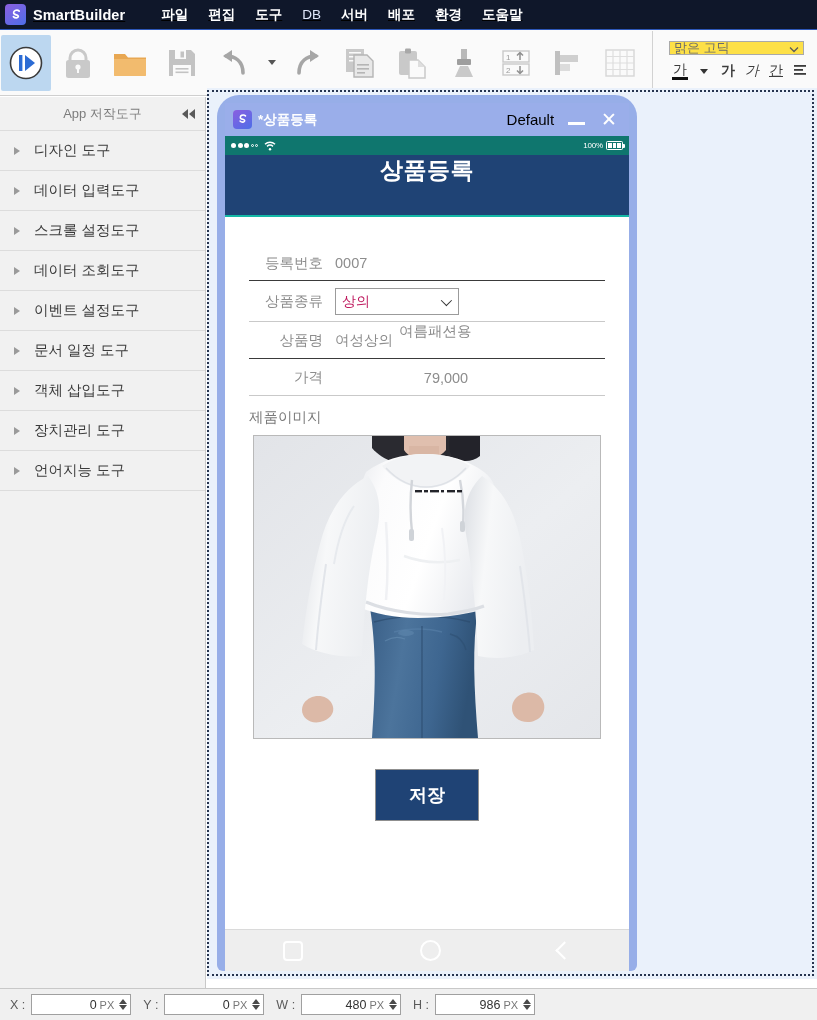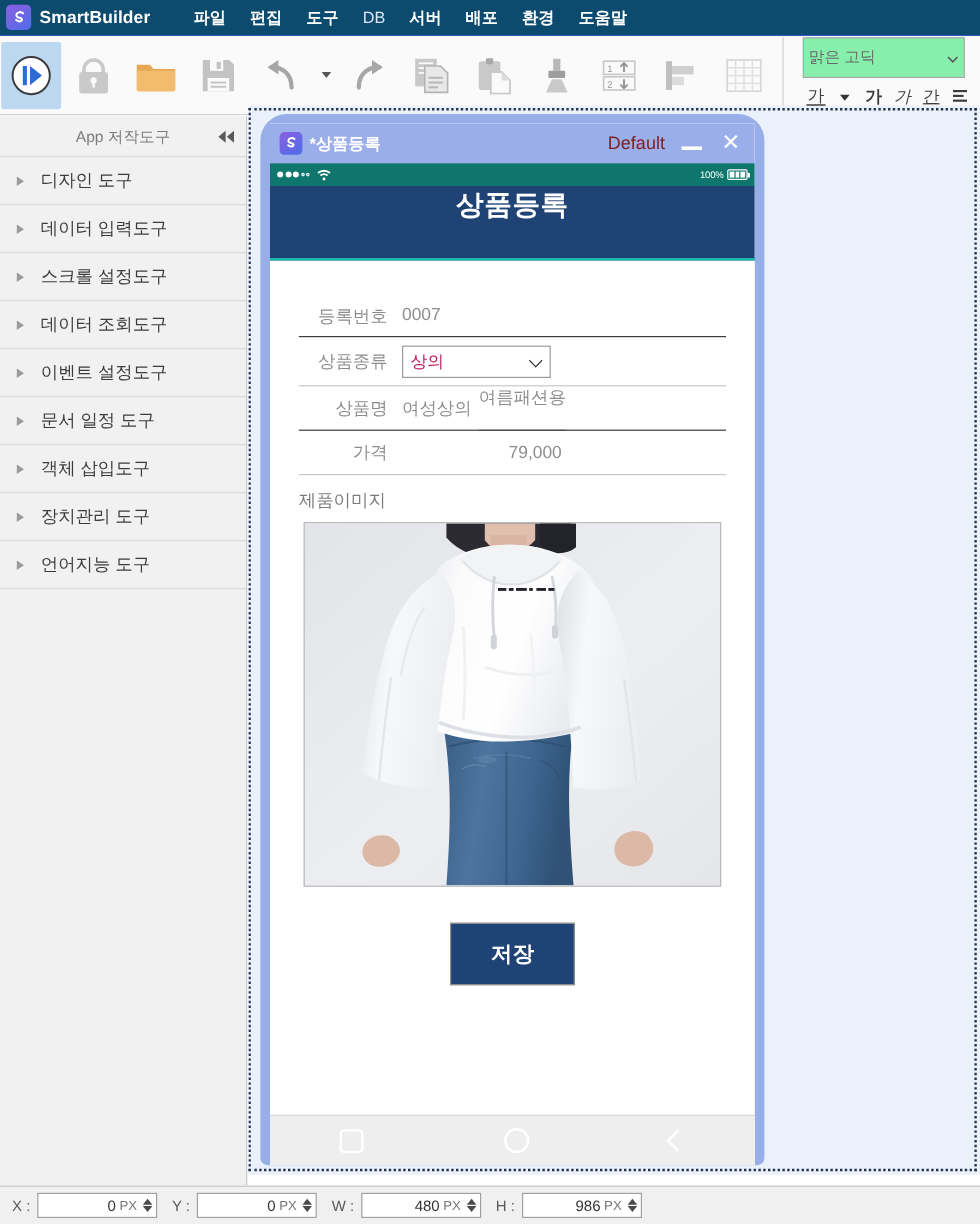--- a/index.html
+++ b/index.html
@@ -16,9 +16,10 @@
   
   .menubar {
     position: absolute; left: 0; top: 0; width: 817px; height: 30px;
-    background: #0c4a6e;
+    background: #0f172a;
     display: flex; align-items: center;
     border-bottom: 1px solid #2d57b8;
+    text-decoration: underline;
   }
   .brand-logo {
     width: 21px; height: 21px; margin-left: 5px; margin-right: 7px;

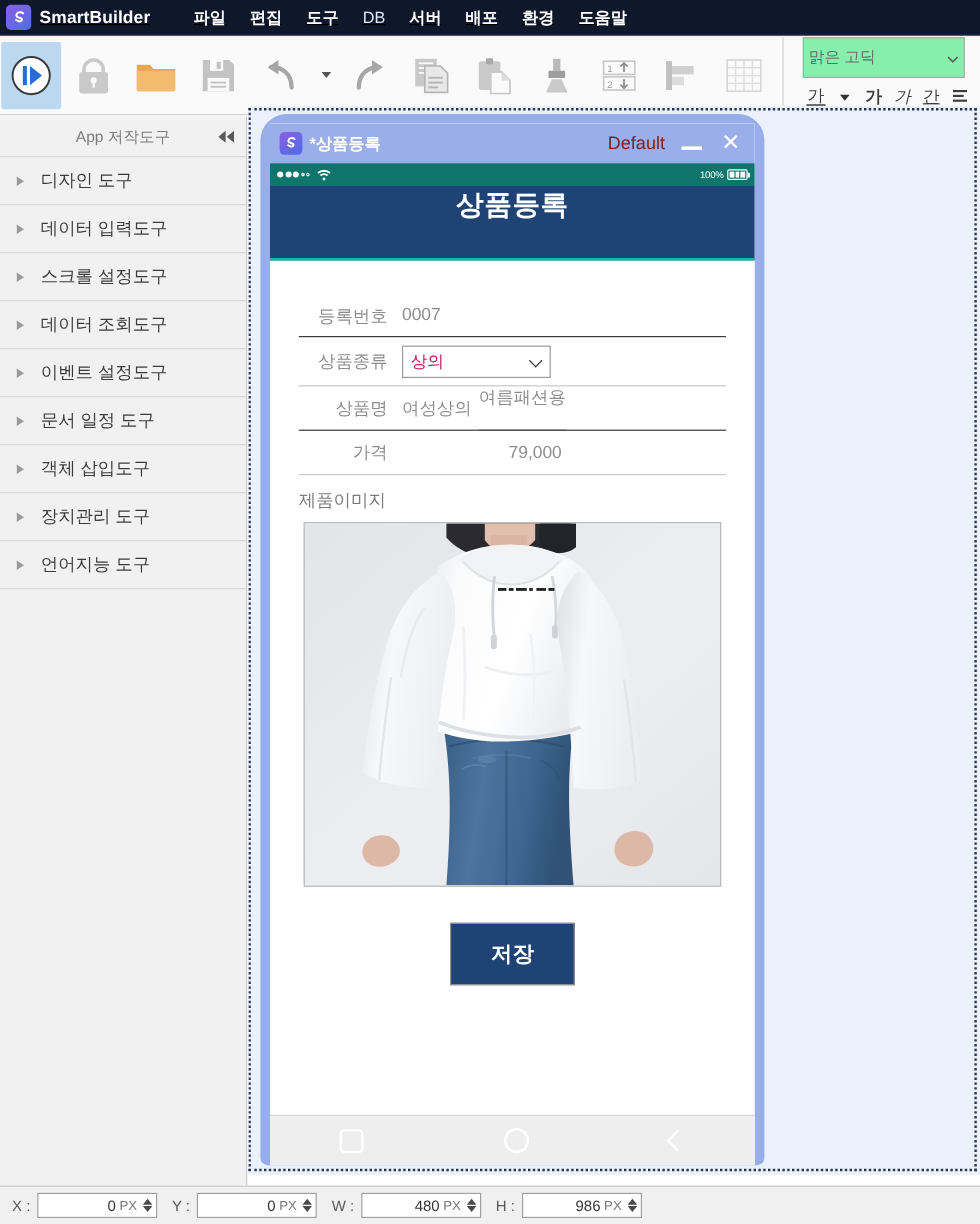--- a/index.html
+++ b/index.html
@@ -62,8 +62,8 @@
     padding-left: 10px; gap: 3px;
   }
   .font-select {
-    width: 135px; height: 34px;
-    border: 1px solid #a9a9a9; background: #86efac;
+    width: 135px; height: 14px;
+    border: 1px solid #a9a9a9; background: #fde047;
     display: flex; align-items: center; padding: 0 4px;
     font-size: 13px; color: #6a6a6a;
   }

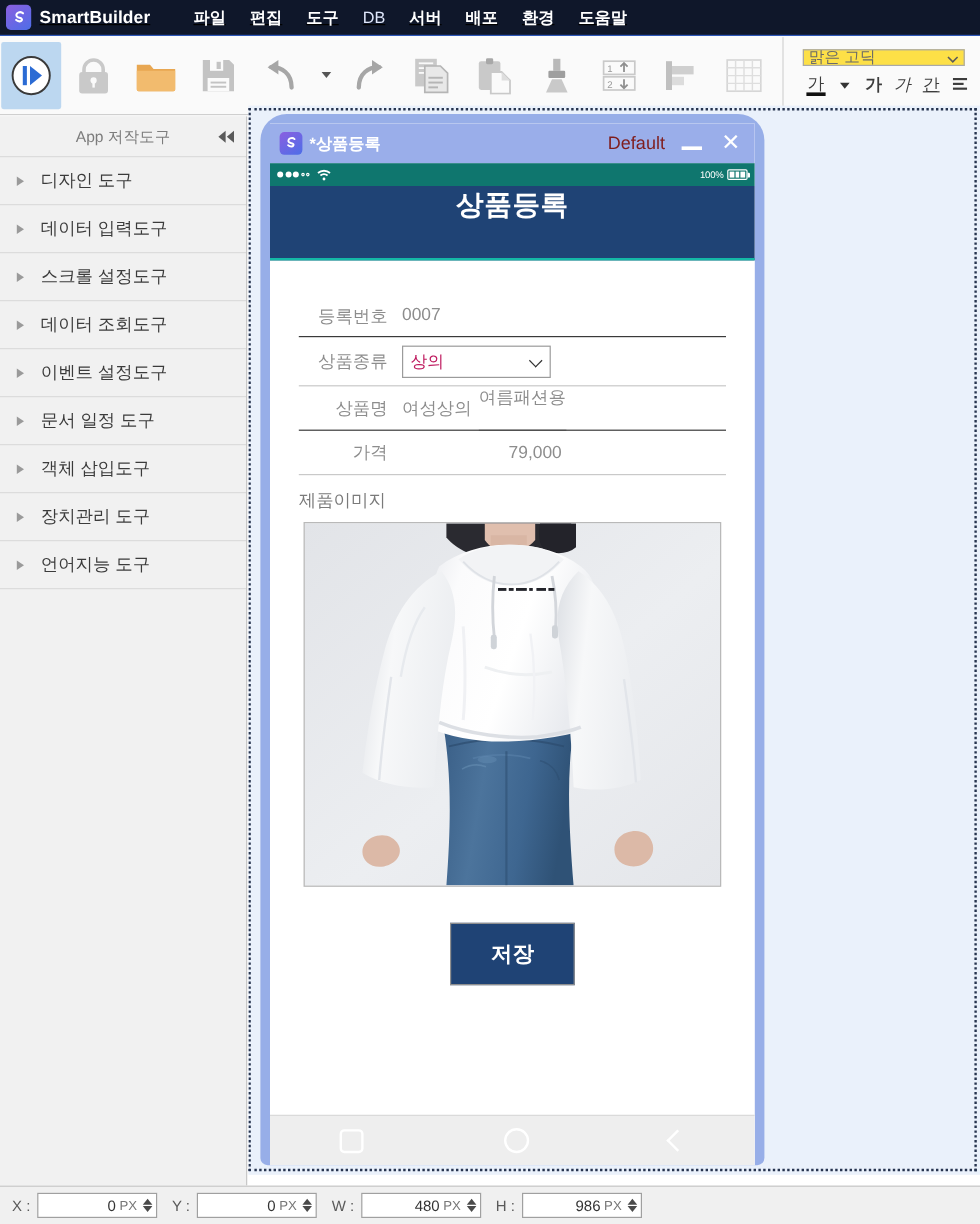--- a/index.html
+++ b/index.html
@@ -158,7 +158,7 @@
   }
   .app-title { color: #fff; font-size: 13.5px; font-weight: bold; white-space: nowrap; }
   .app-tb-spacer { flex: 1; }
-  .app-default { color: #7f1d1d; font-size: 15px; margin-right: 14px; }
+  .app-default { color: #000000; font-size: 15px; margin-right: 14px; }
   .app-min {
     width: 17px; height: 3px; background: #fff; margin-right: 16px;
     margin-top: 8px; cursor: default;

